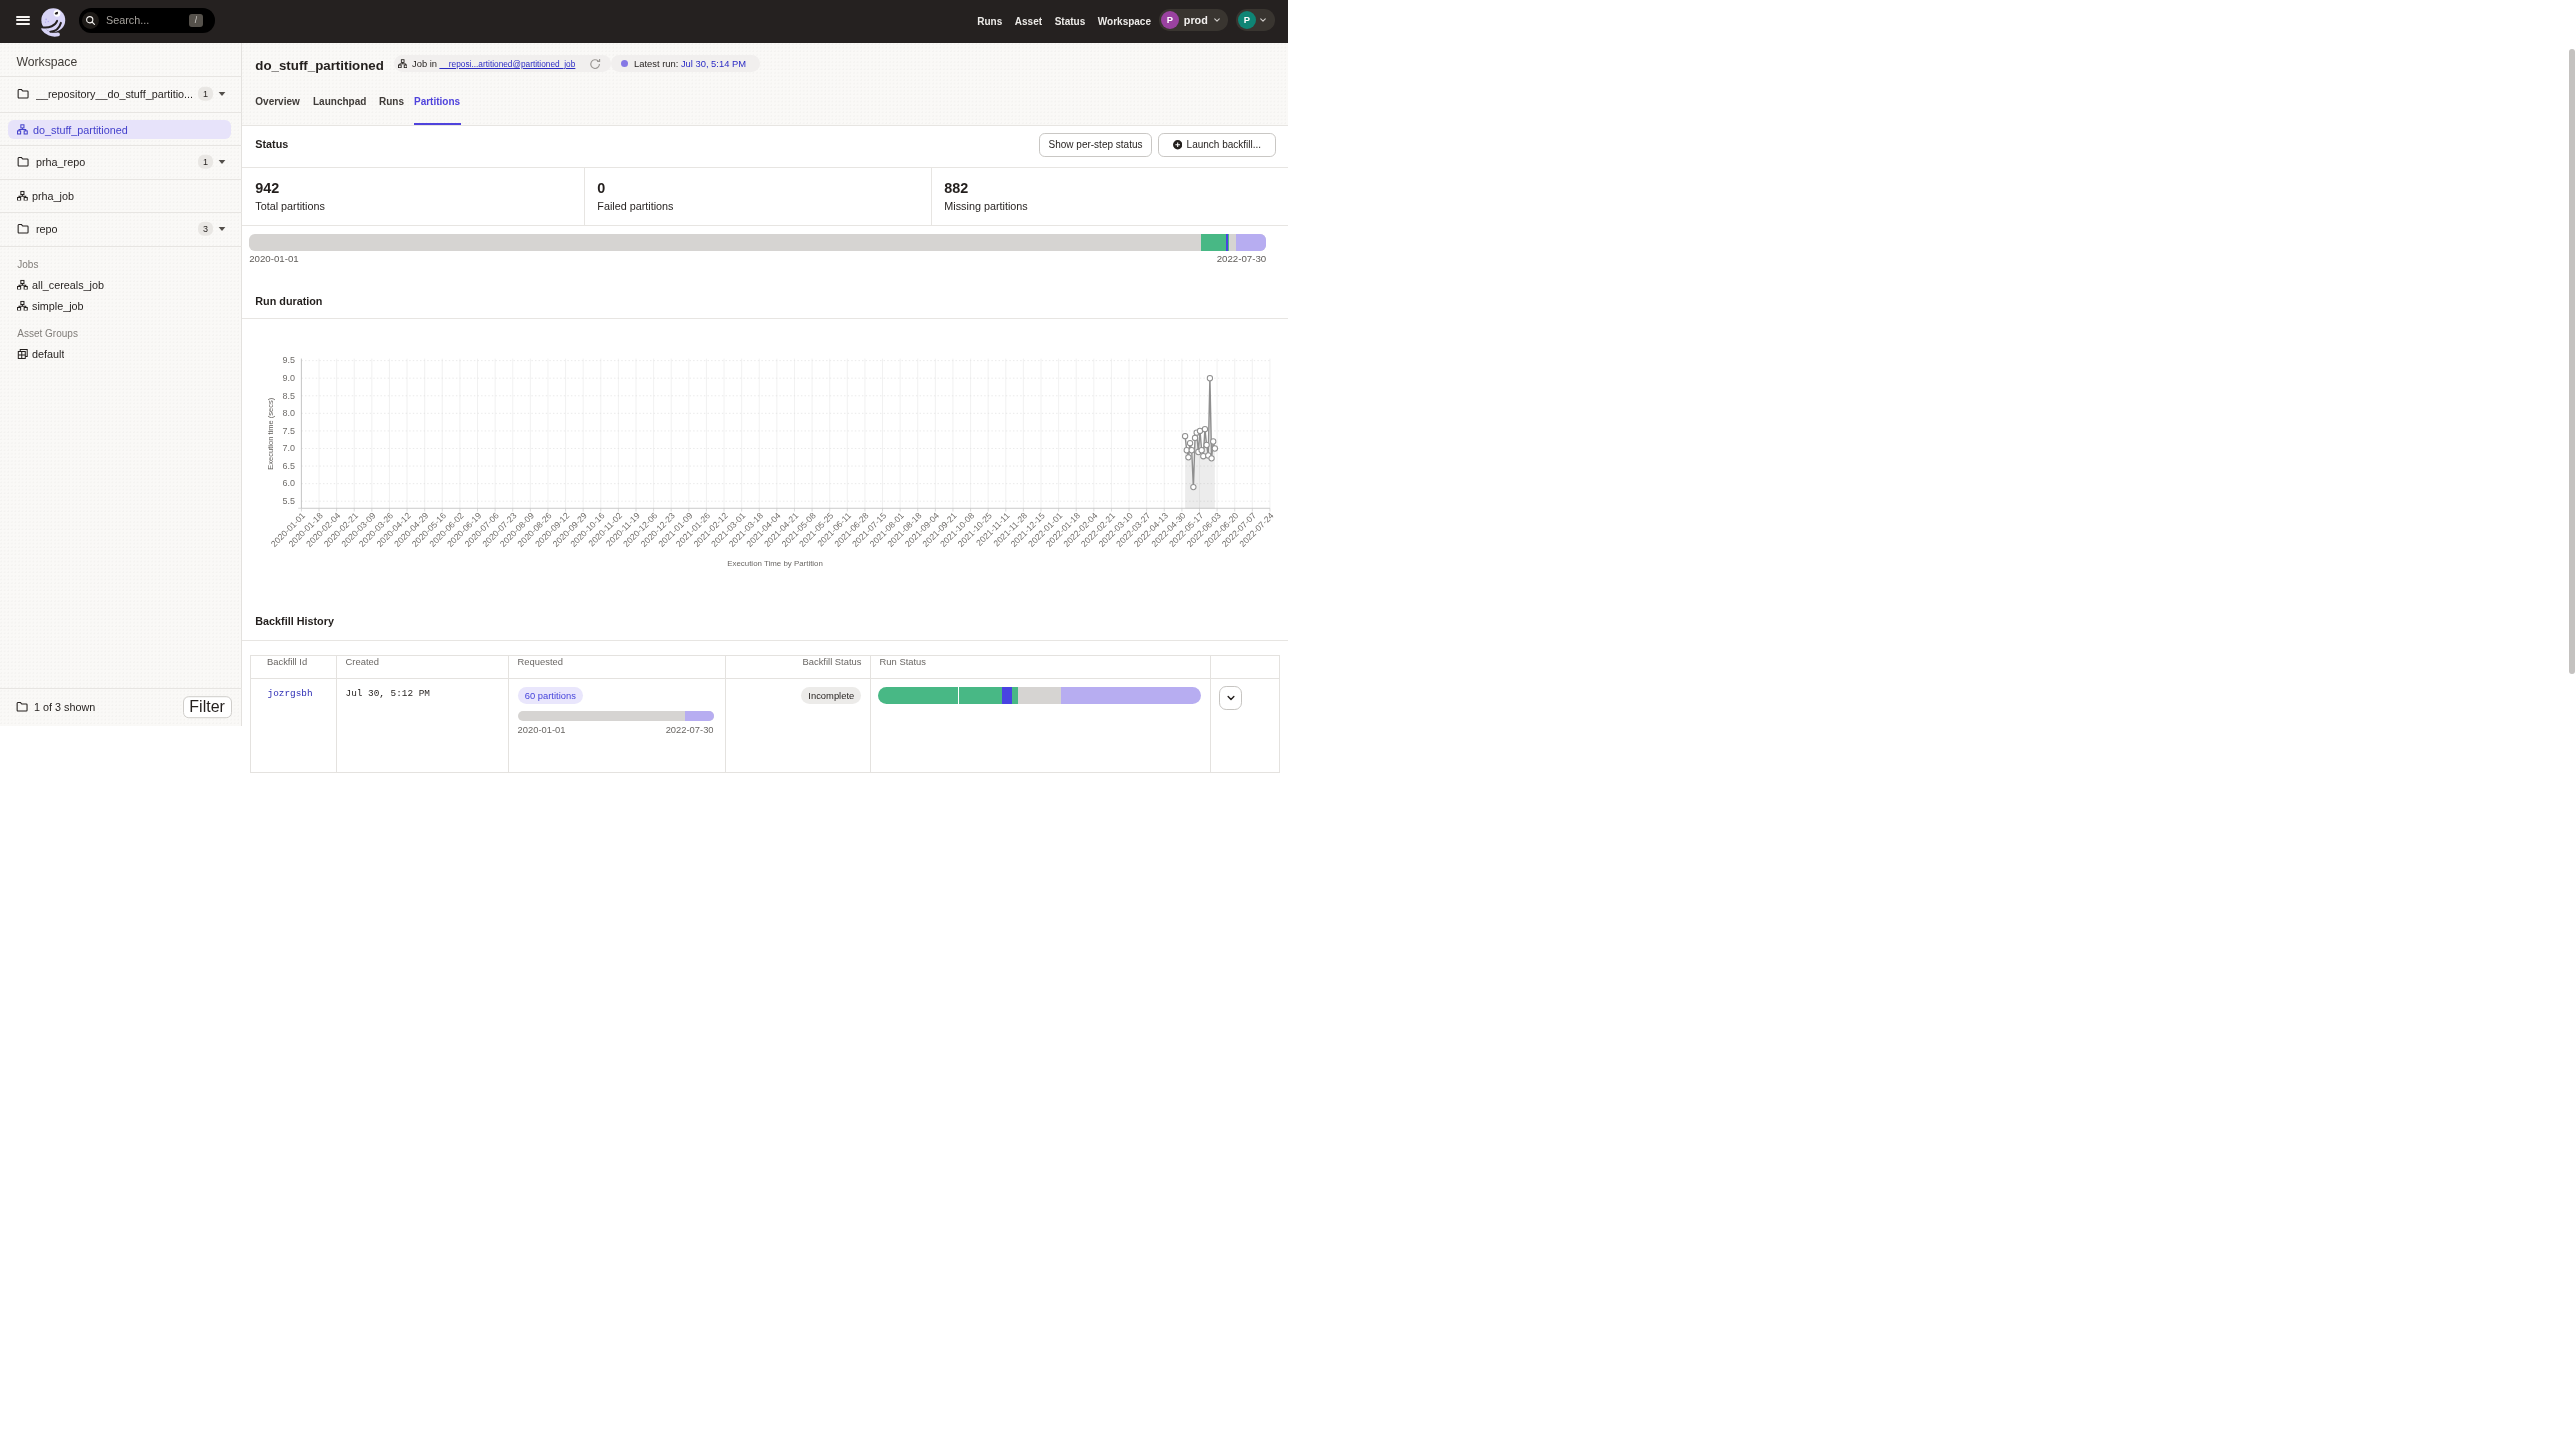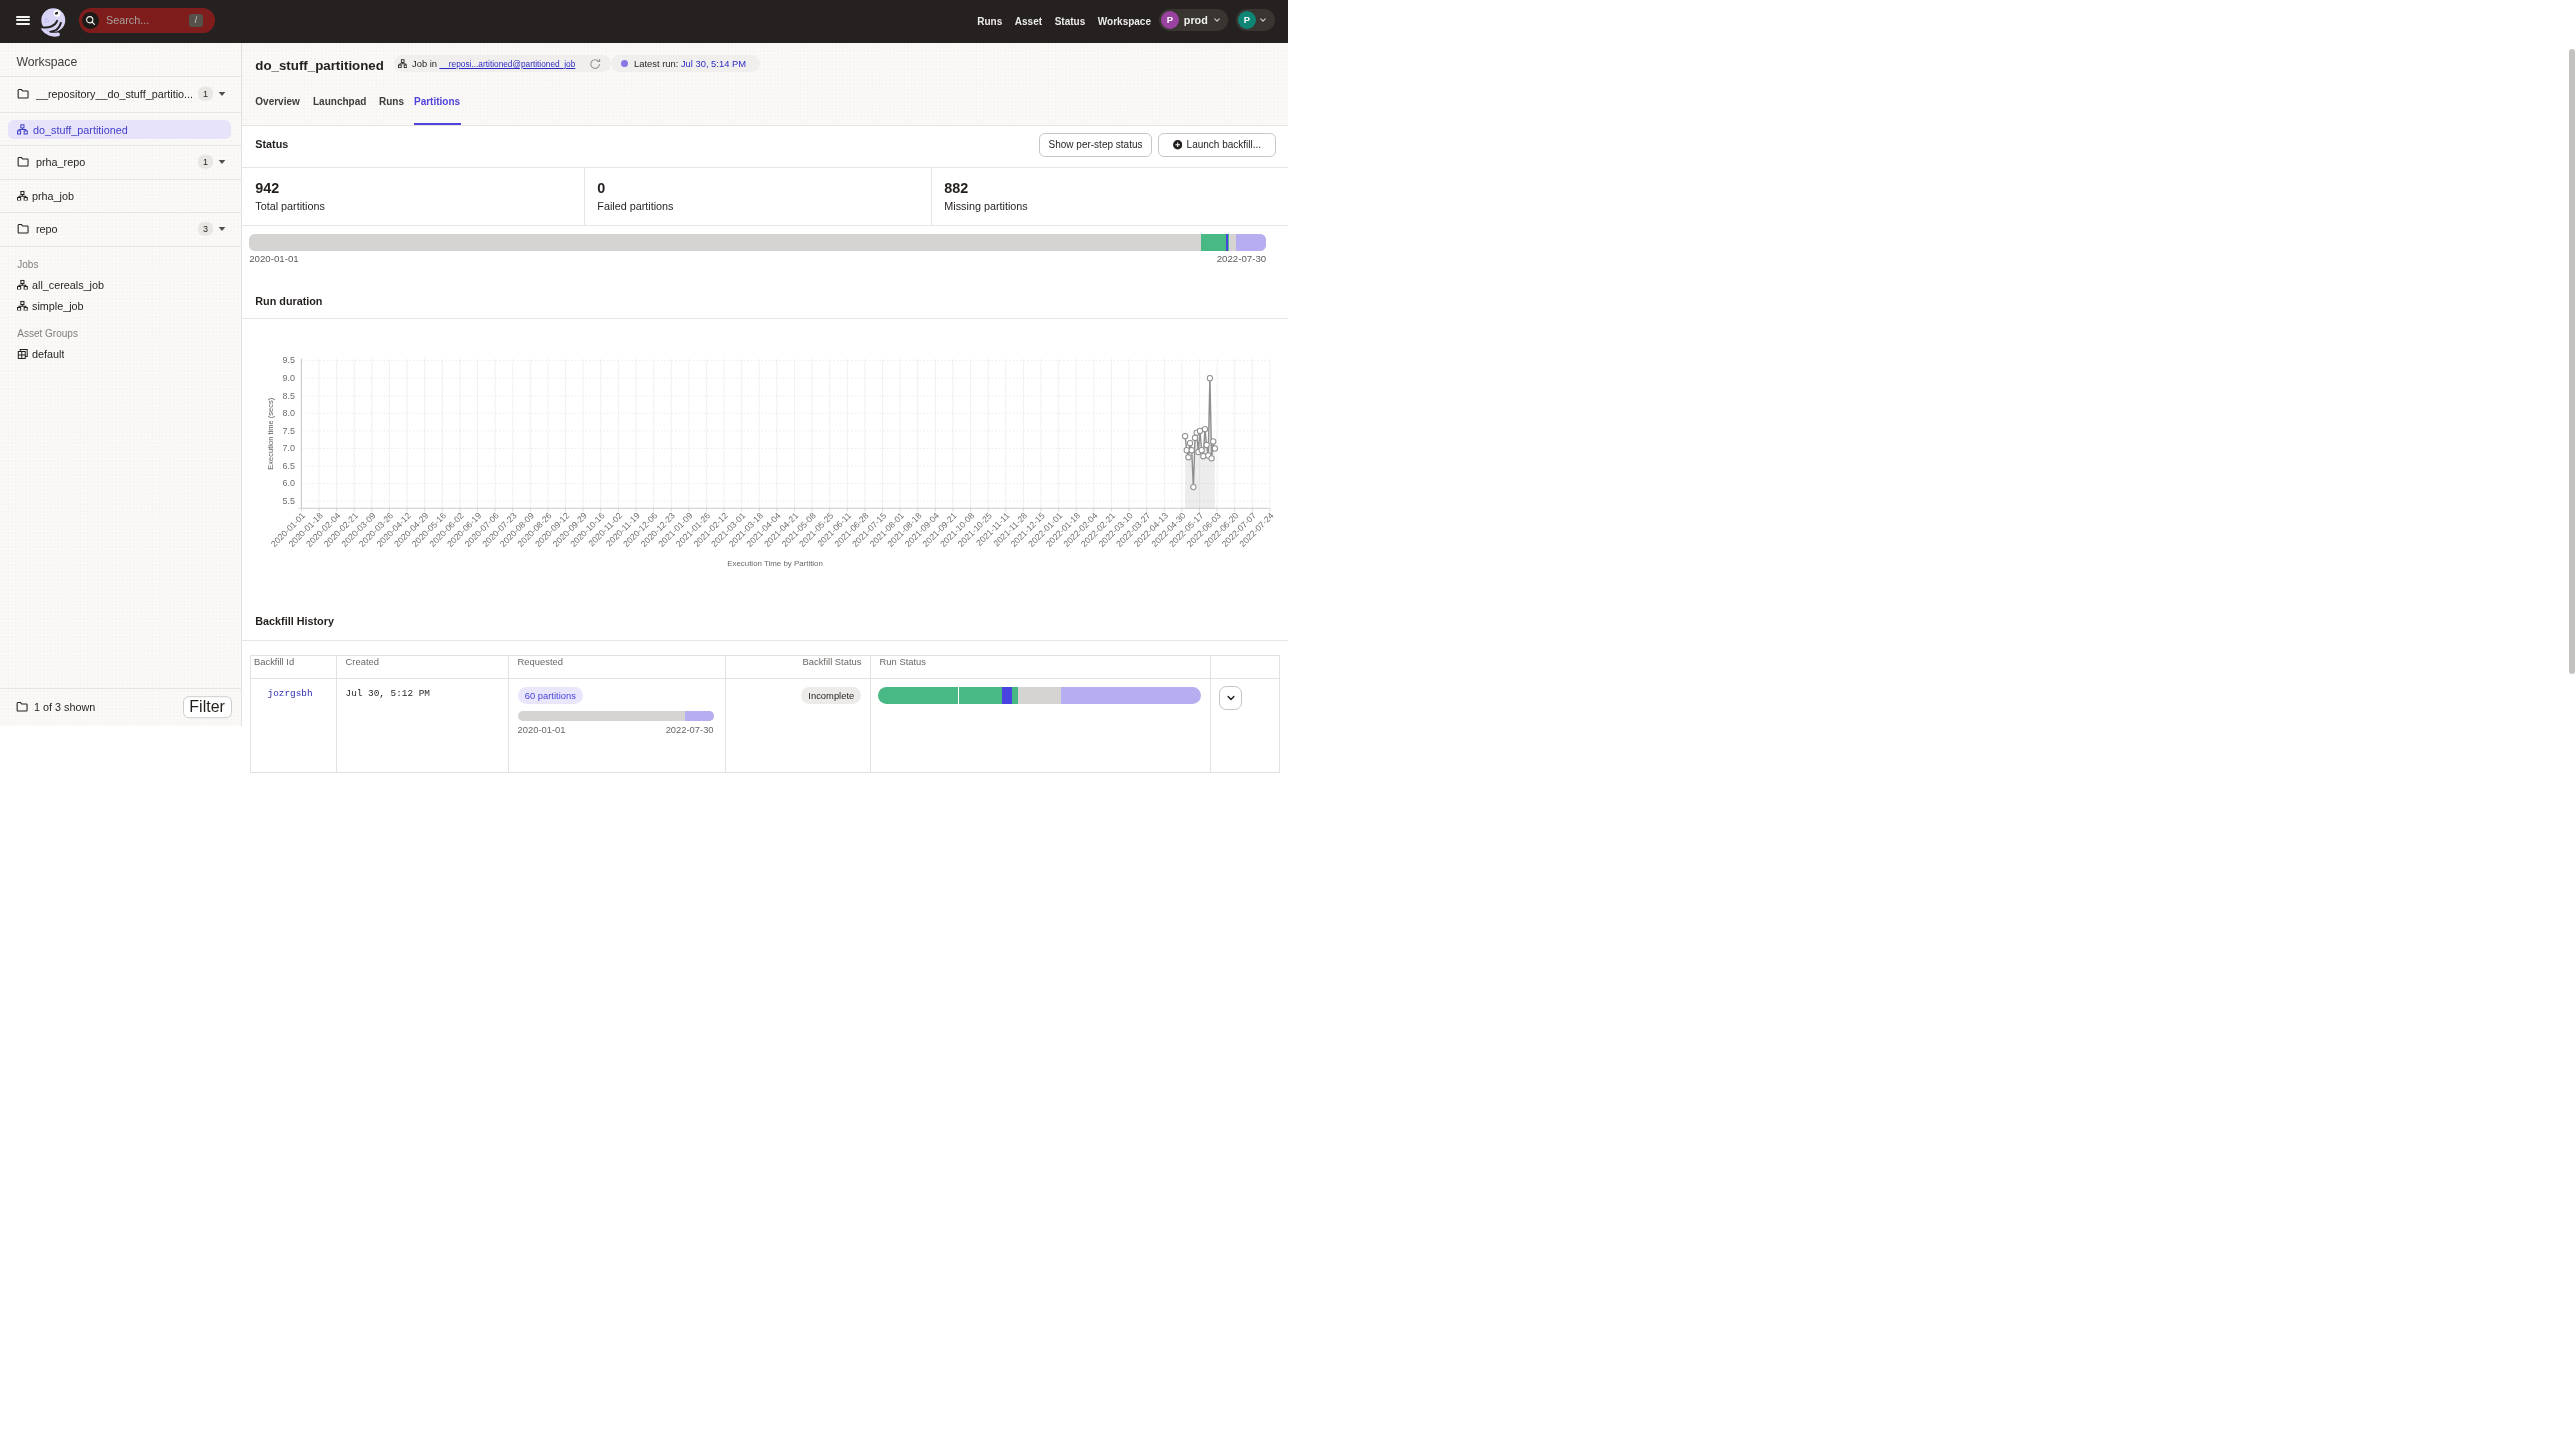--- a/index.html
+++ b/index.html
@@ -11,7 +11,7 @@
 .burger div { height:2px; background:#f5f3f1; border-radius:1.4px; margin-bottom:1.9px; }
 .logo { position:absolute; left:40px; top:6.5px; }
 .search { position:absolute; left:79px; top:8.3px; width:136px; height:24.5px; border-radius:12.2px;
-  background:#7f1d1d; }
+  background:#000000; }
 .search .mag { position:absolute; left:2.5px; top:3.6px; width:17.3px; height:17.3px; border-radius:50%;
   background:#1d1a17; display:flex; align-items:center; justify-content:center; }
 .search .ph { position:absolute; left:27px; top:5.8px; font-size:10.8px; color:#a5a19c; }

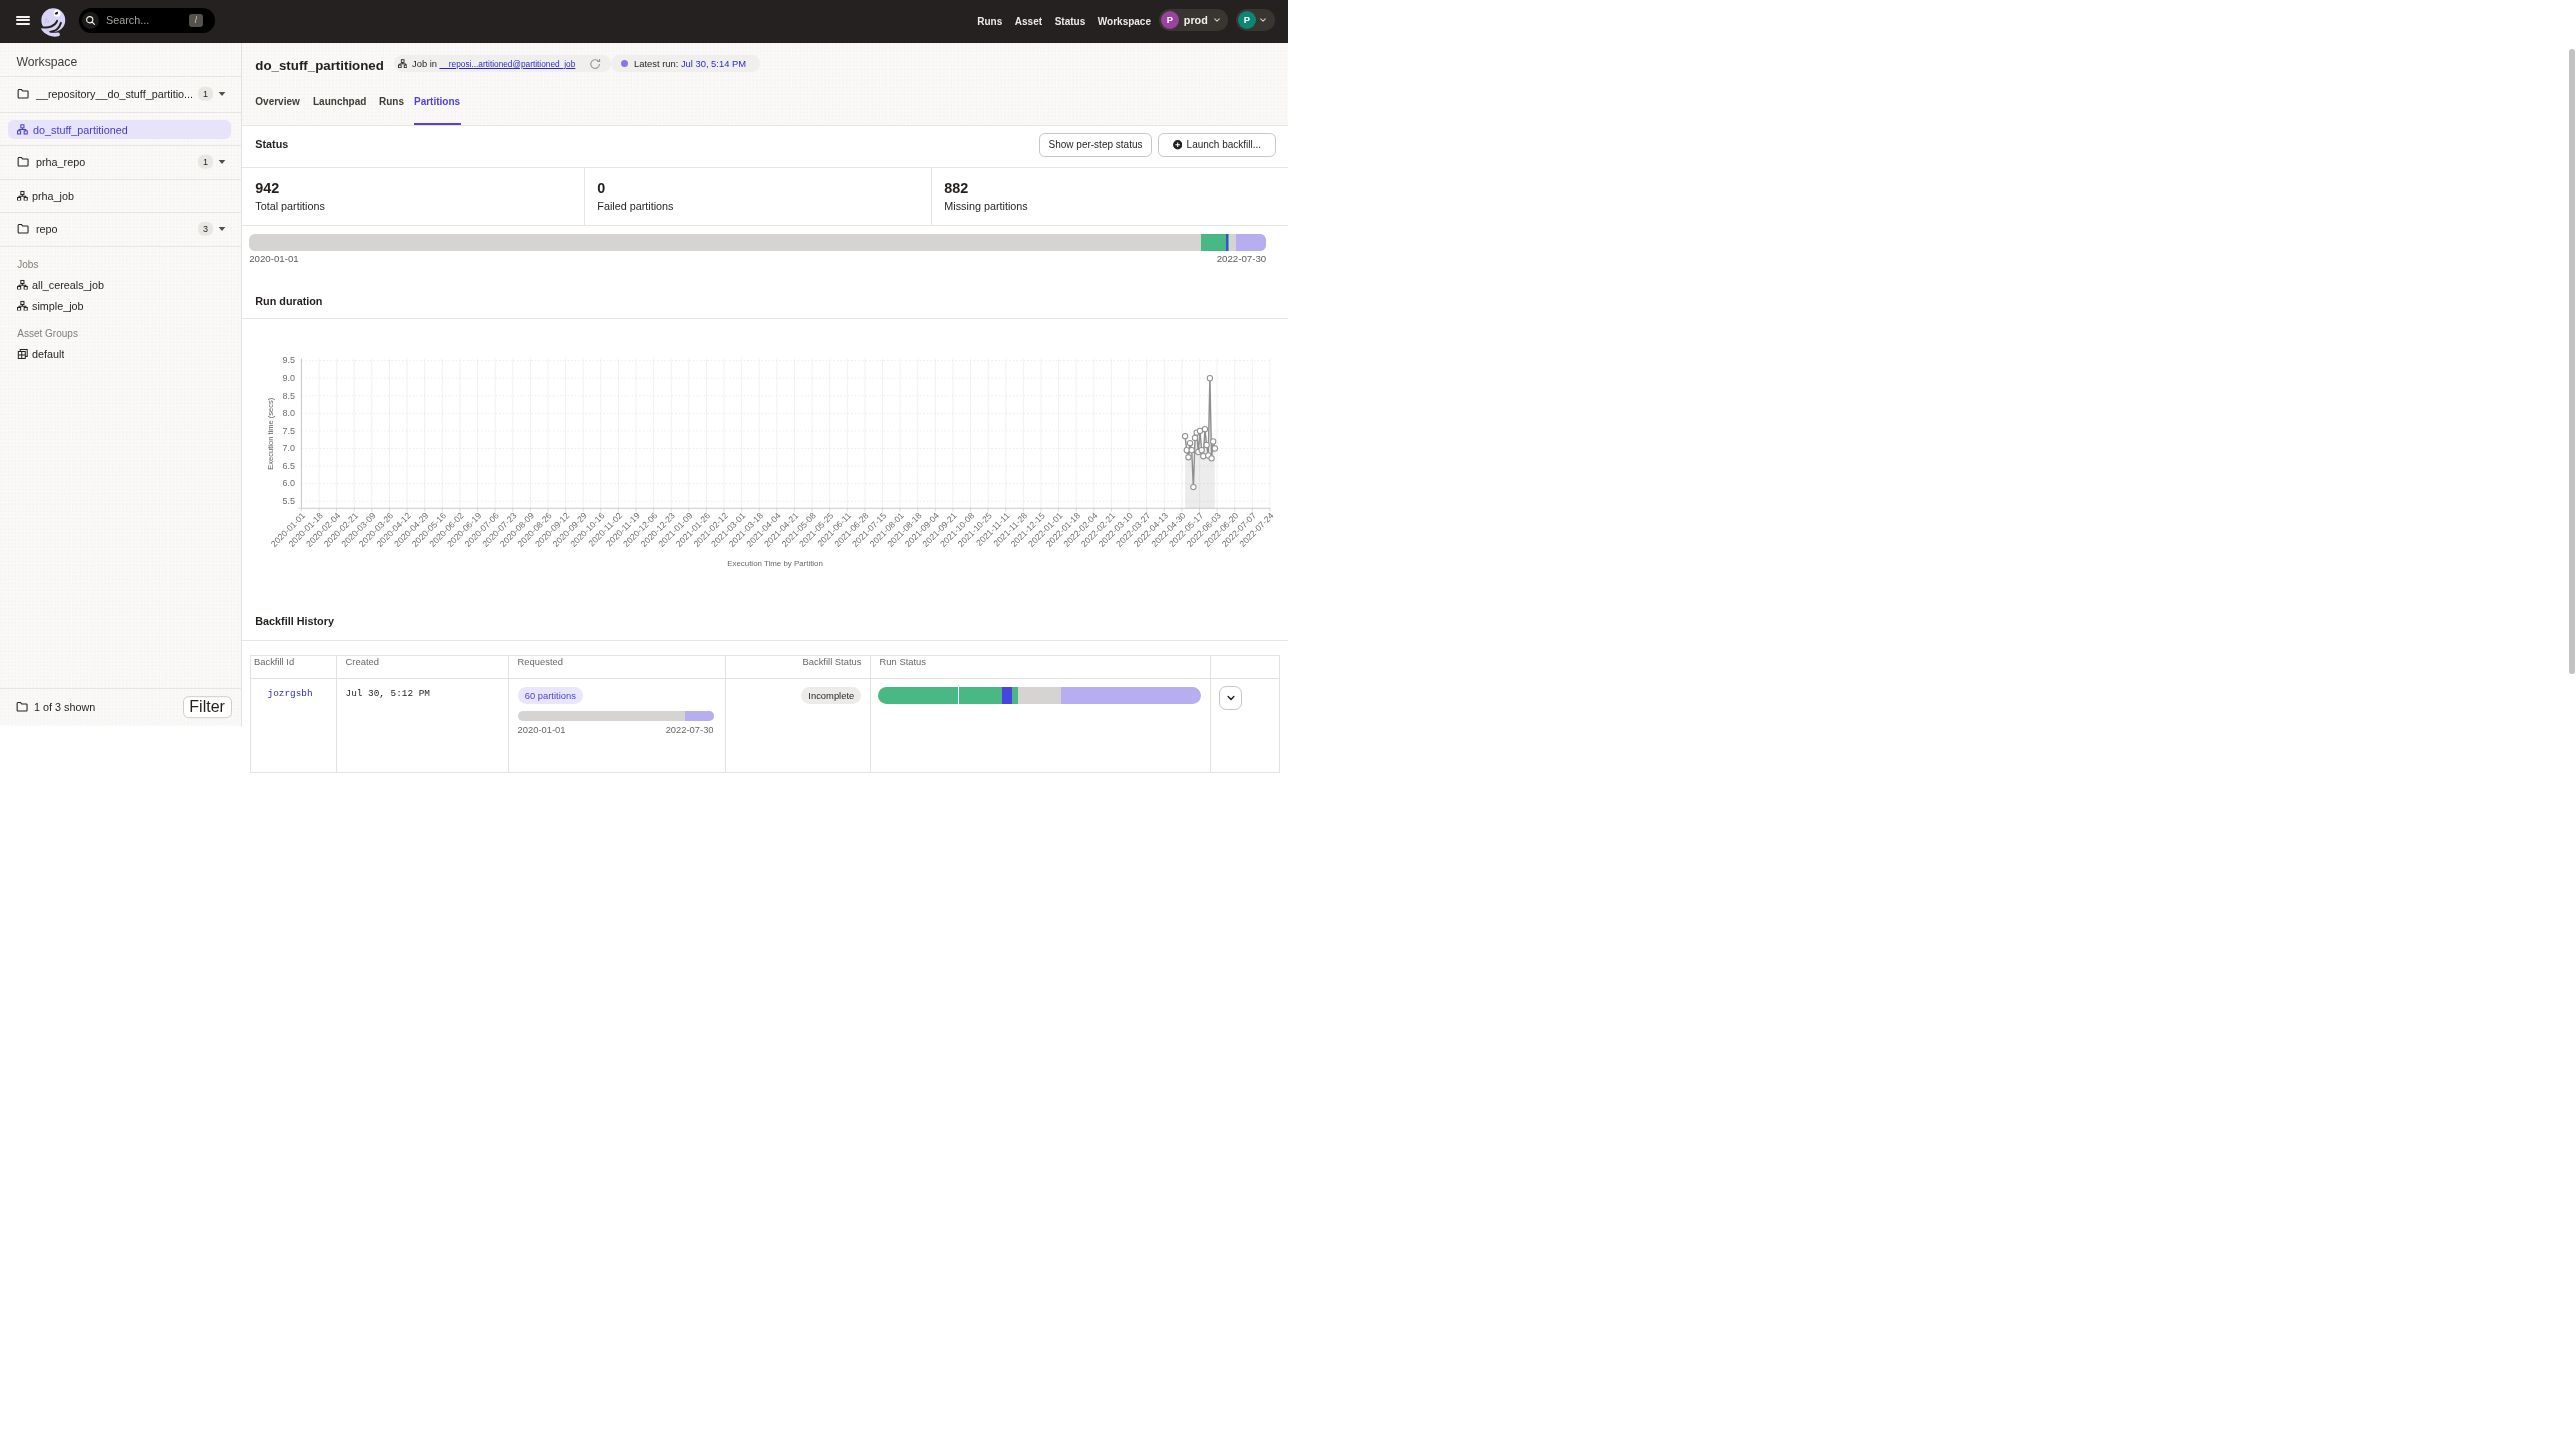--- a/index.html
+++ b/index.html
@@ -566,7 +566,7 @@
       </colgroup>
     <tbody>
         <tr>
-      <th style="padding-left:3px">Backfill Id</th>
+      <th style="padding-left:16px">Backfill Id</th>
           <th>Created</th>
           <th>Requested</th>
       <th style="text-align:right;padding:0 8.6px 0 0">Backfill Status</th>

